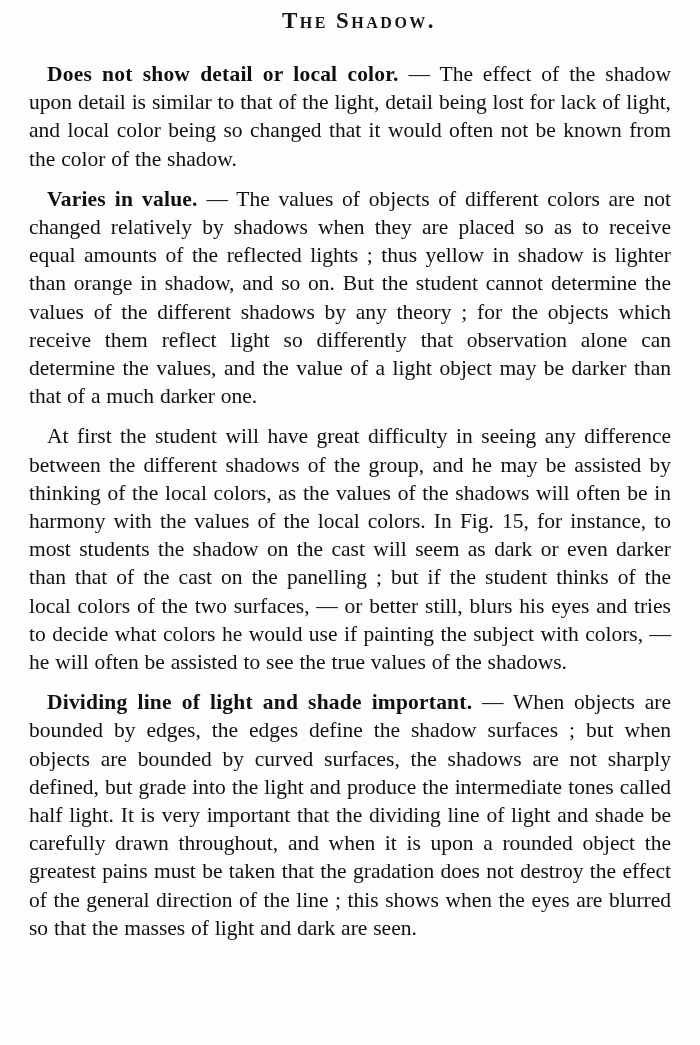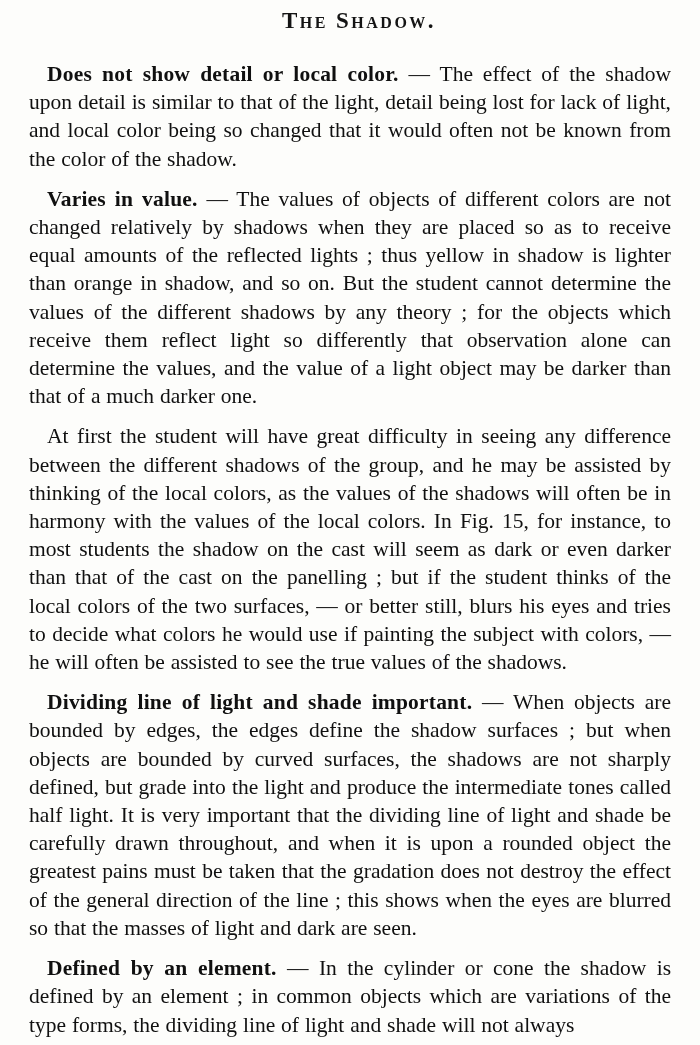--- a/index.html
+++ b/index.html
@@ -61,7 +61,6 @@
       <p class="body-paragraph"><b class="lead">Varies in value.</b> <span>— The values of objects of different colors are not changed relatively by shadows when they are placed so as to receive equal amounts of the reflected lights ; thus yellow in shadow is lighter than orange in shadow, and so on.  But the student cannot determine the values of the different shadows by any theory ; for the objects which receive them reflect light so differently that observation alone can determine the values, and the value of a light object may be darker than that of a much darker one.</span></p>
       <p class="body-paragraph"><span>At first the student will have great difficulty in seeing any difference between the different shadows of the group, and he may be assisted by thinking of the local colors, as the values of the shadows will often be in harmony with the values of the local colors.  In Fig. 15, for instance, to most students the shadow on the cast will seem as dark or even darker than that of the cast on the panelling ; but if the student thinks of the local colors of the two surfaces, — or better still, blurs his eyes and tries to decide what colors he would use if painting the subject with colors, — he will often be assisted to see the true values of the shadows.</span></p>
       <p class="body-paragraph"><b class="lead">Dividing line of light and shade important.</b> <span>— When objects are bounded by edges, the edges define the shadow surfaces ; but when objects are bounded by curved surfaces, the shadows are not sharply defined, but grade into the light and produce the intermediate tones called half light.  It is very important that the dividing line of light and shade be carefully drawn throughout, and when it is upon a rounded object the greatest pains must be taken that the gradation does not destroy the effect of the general direction of the line ; this shows when the eyes are blurred so that the masses of light and dark are seen.</span></p>
-      <p class="body-paragraph"><b class="lead">Defined by an element.</b> <span>— In the cylinder or cone the shadow is defined by an element ; in common objects which are variations of the type forms, the dividing line of light and shade will not always</span></p>
     </div>
 </div>
 

